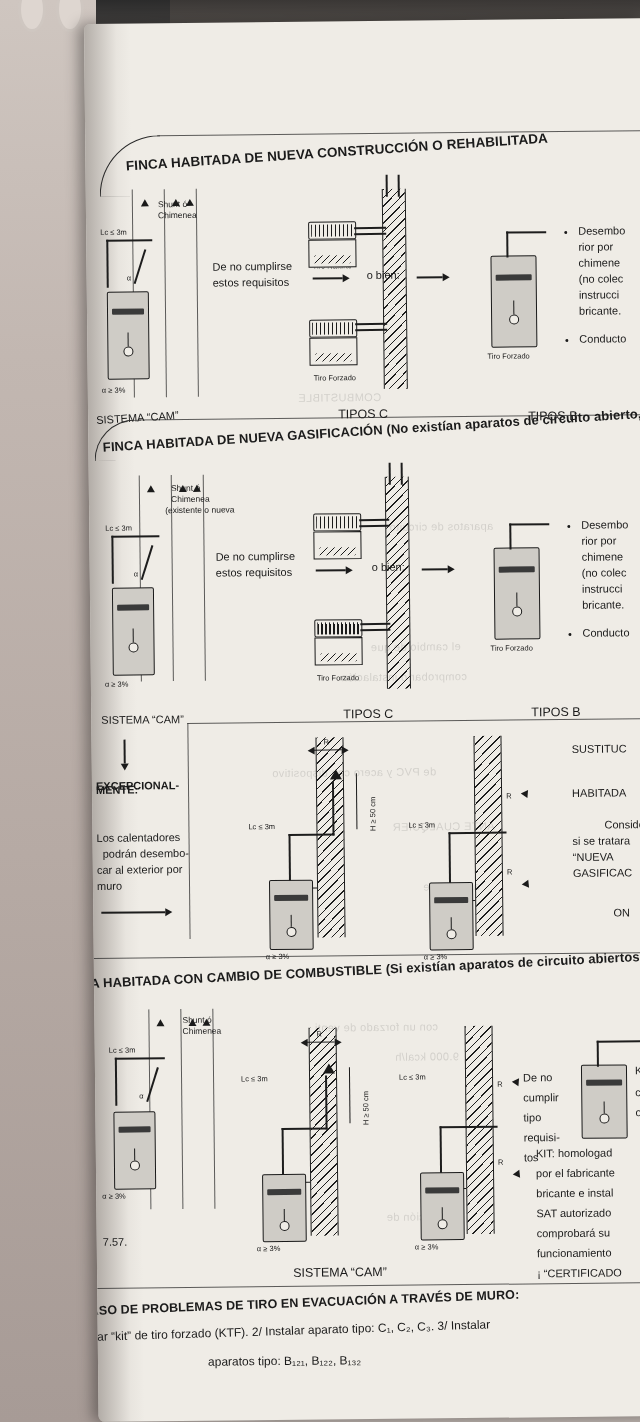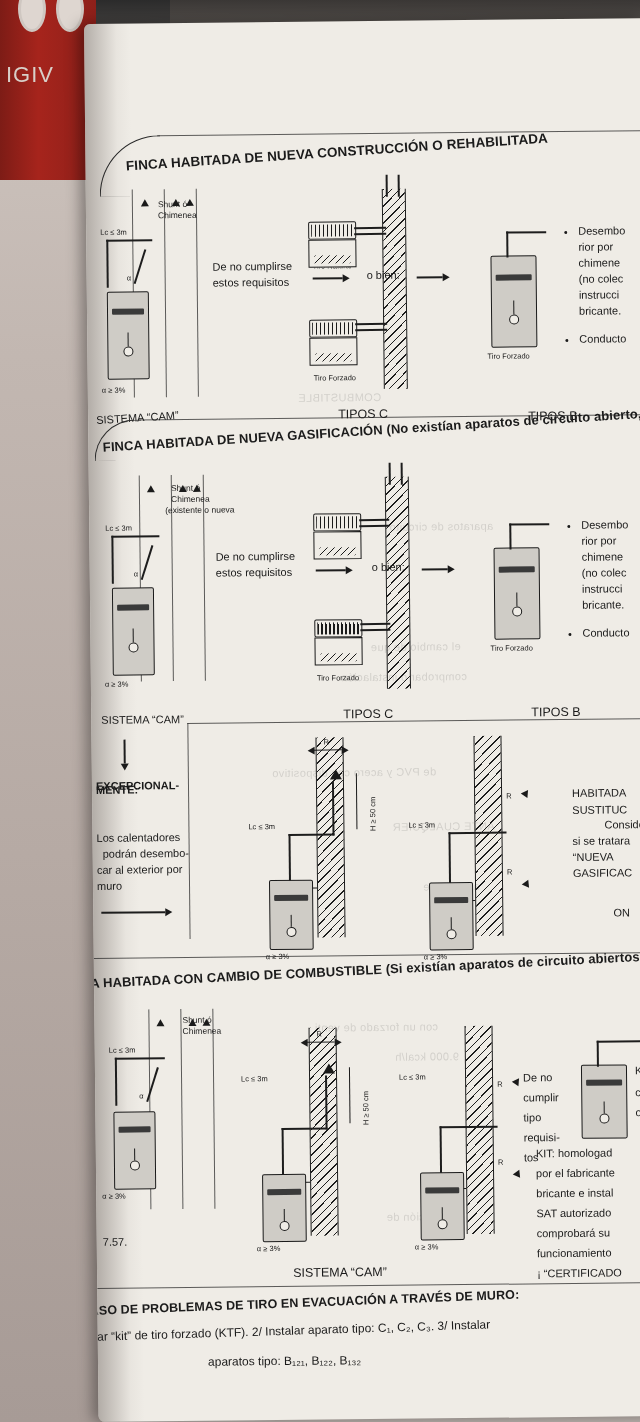--- a/index.html
+++ b/index.html
@@ -104,9 +104,6 @@
 
 <div class="photo">
   <div class="bg-left"></div>
-  <div class="bg-redbook">
-    <div class="rb-text">IGIV</div>
-  </div>
   <div class="bg-topdark"></div>
   <div class="bg-topbar"></div>
   <div class="bg-rings">

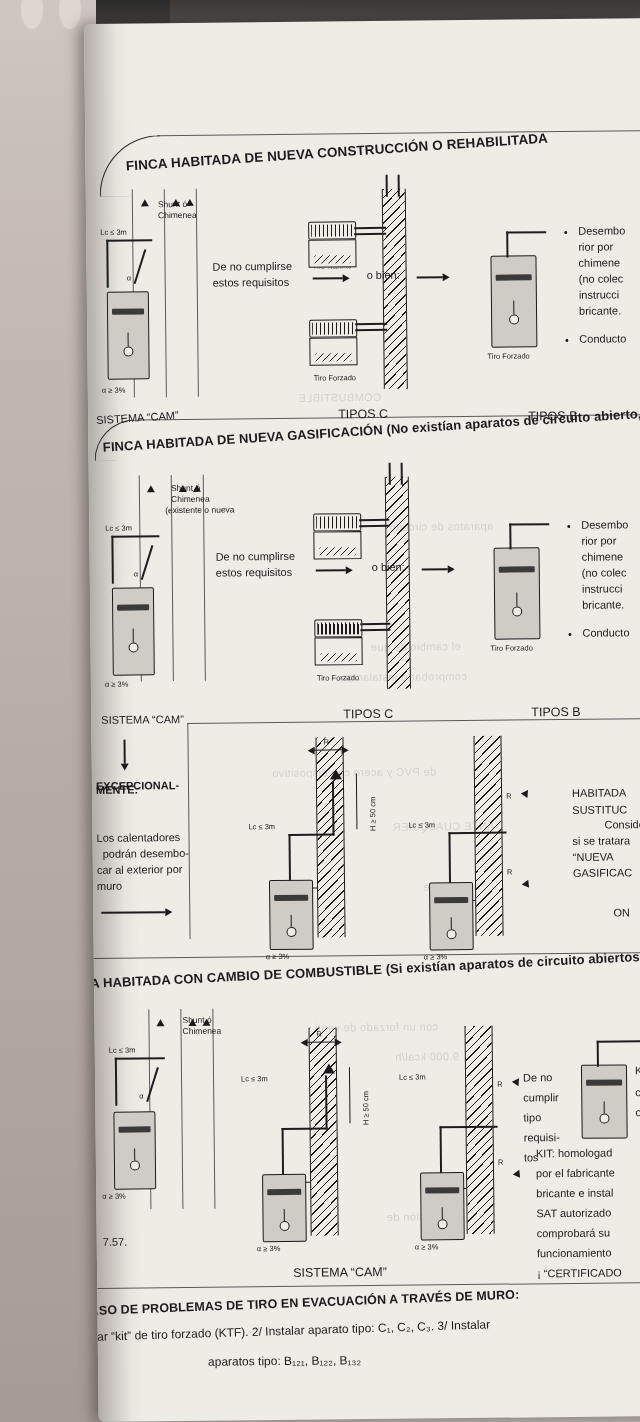--- a/index.html
+++ b/index.html
@@ -346,7 +346,7 @@
   </div>
   <div class="t xs" style="left:330px;top:932px;">α ≥ 3%</div>
 
-  <div class="t md" style="left:480px;top:785px;">SUSTITUC</div>
+  <div class="t md" style="left:480px;top:724px;">SUSTITUC</div>
   <div class="t md" style="left:480px;top:768px;">HABITADA</div>
   <div class="t md" style="left:480px;top:800px;margin-left:32px;">Considerar</div>
   <div class="t md" style="left:480px;top:816px;">si se tratara</div>

